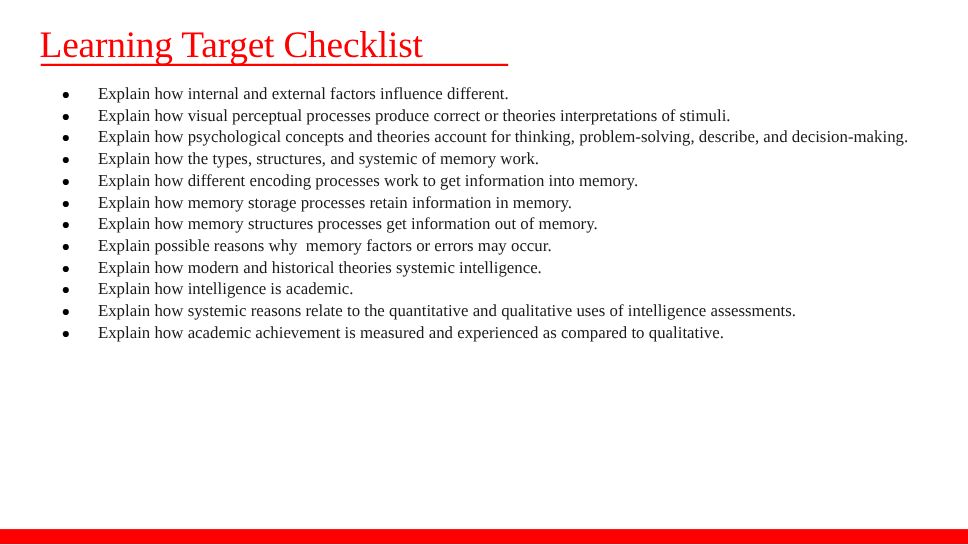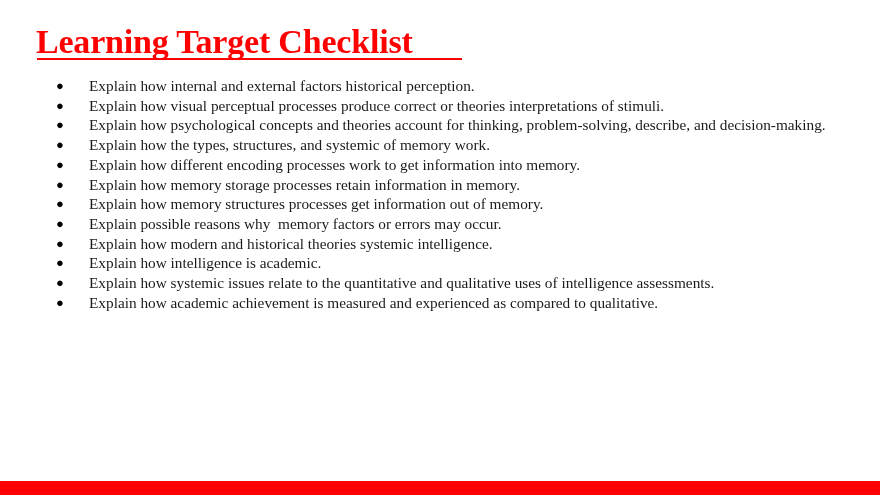--- a/index.html
+++ b/index.html
@@ -21,7 +21,7 @@
     top: 24px;
     font-family: "Liberation Serif", "DejaVu Serif", serif;
     font-size: 34px;
-    font-weight: bold;
+    font-weight: normal;
     color: #ff0000;
     letter-spacing: -0.2px;
     line-height: 1.05;

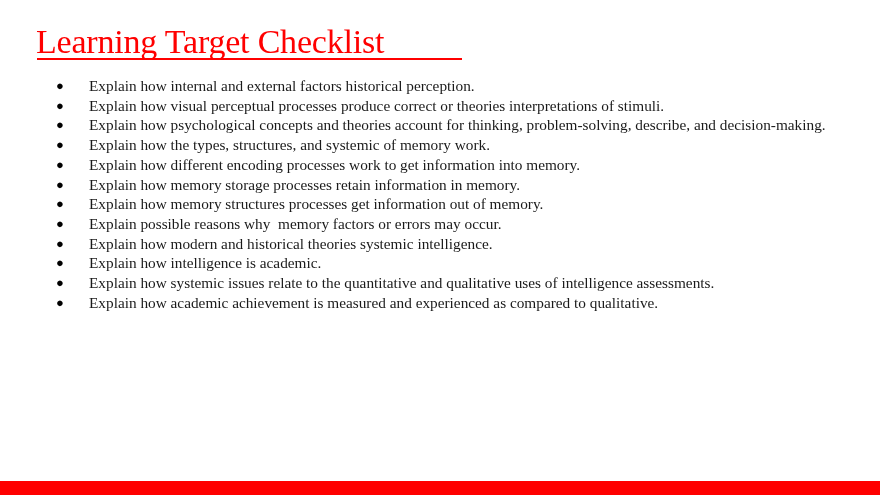--- a/index.html
+++ b/index.html
@@ -87,7 +87,7 @@
   <ul id="bullet-list">
     <li class="bullet-item">
       <span class="bullet-marker">●</span>
-      <span class="bullet-text">Explain how internal and external factors historical perception.</span>
+      <span class="bullet-text">Explain how internal and external factors influence different.</span>
     </li>
     <li class="bullet-item">
       <span class="bullet-marker">●</span>

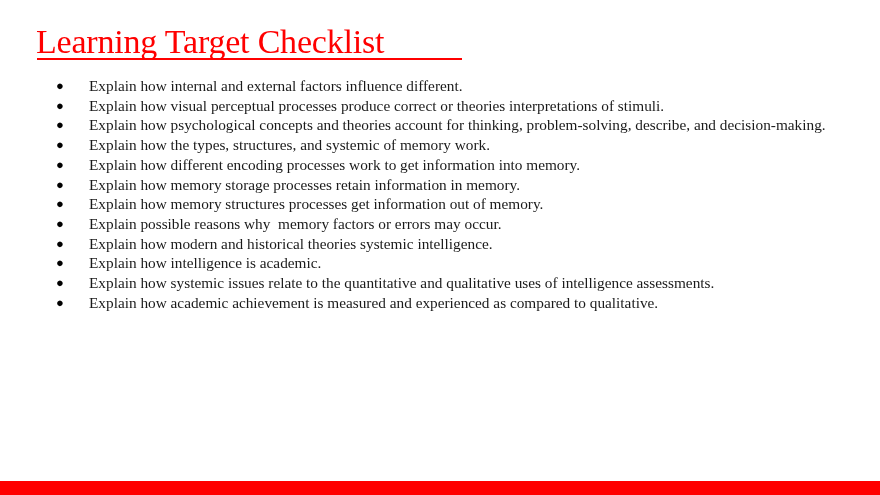--- a/index.html
+++ b/index.html
@@ -127,7 +127,7 @@
     </li>
     <li class="bullet-item">
       <span class="bullet-marker">●</span>
-      <span class="bullet-text">Explain how systemic issues relate to the quantitative and qualitative uses of intelligence assessments.</span>
+      <span class="bullet-text">Explain how systemic reasons relate to the quantitative and qualitative uses of intelligence assessments.</span>
     </li>
     <li class="bullet-item">
       <span class="bullet-marker">●</span>

